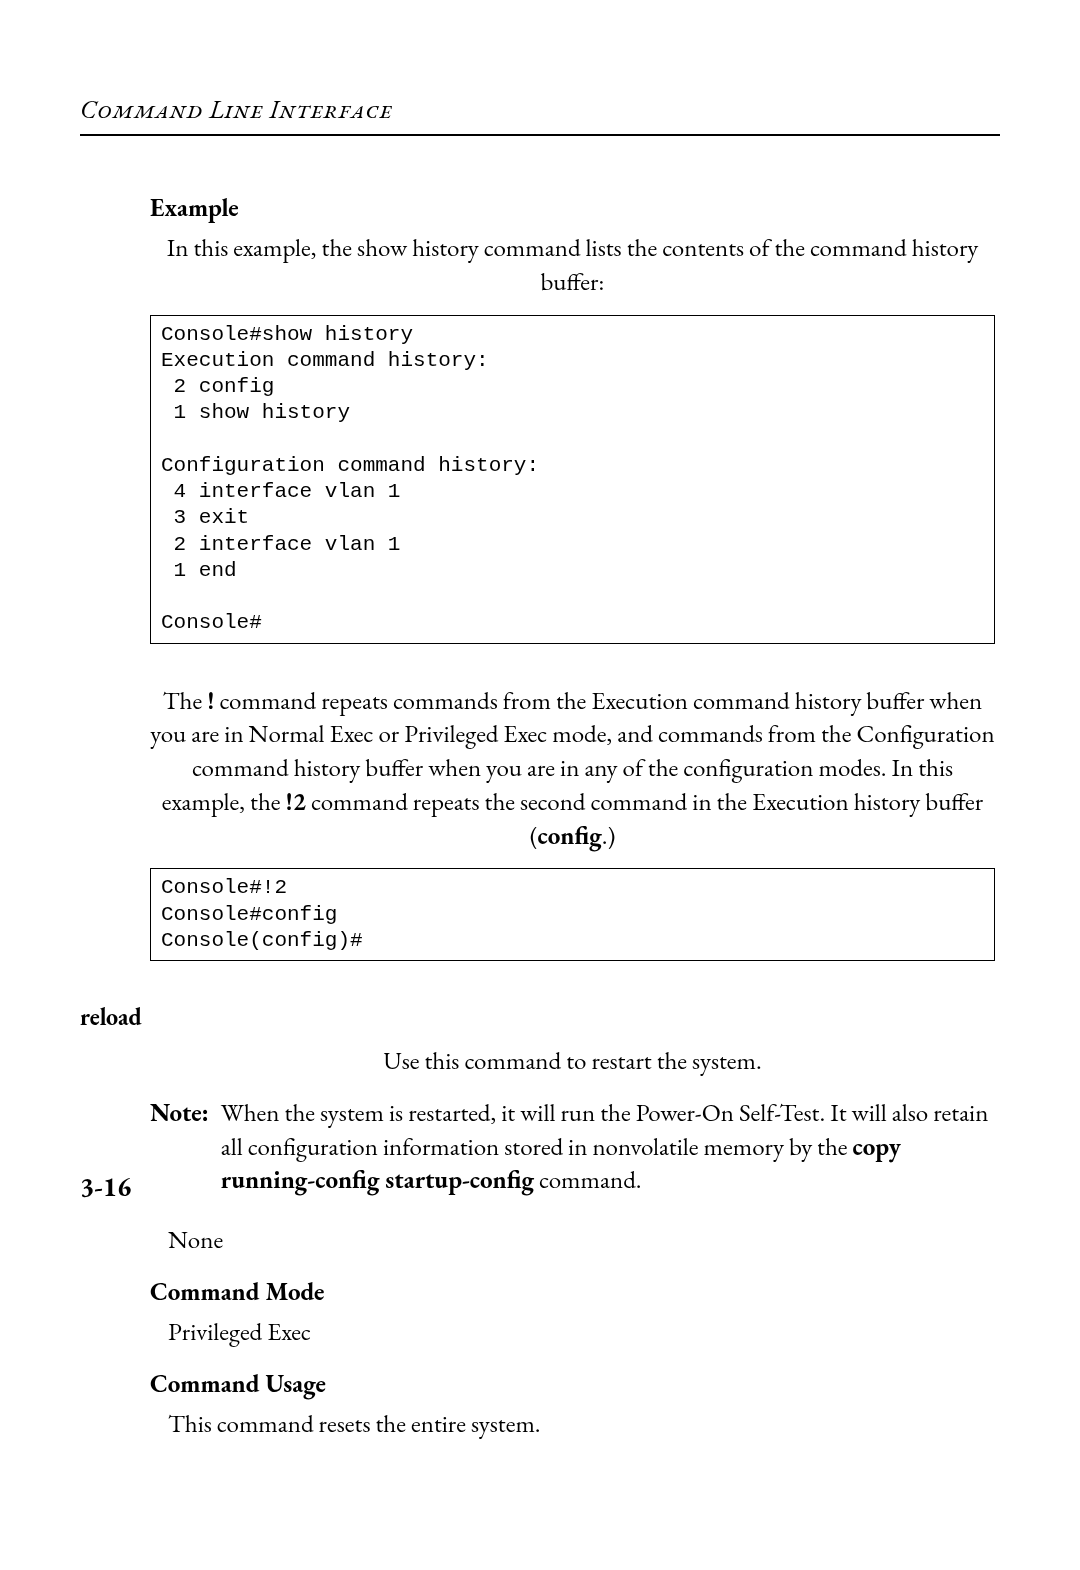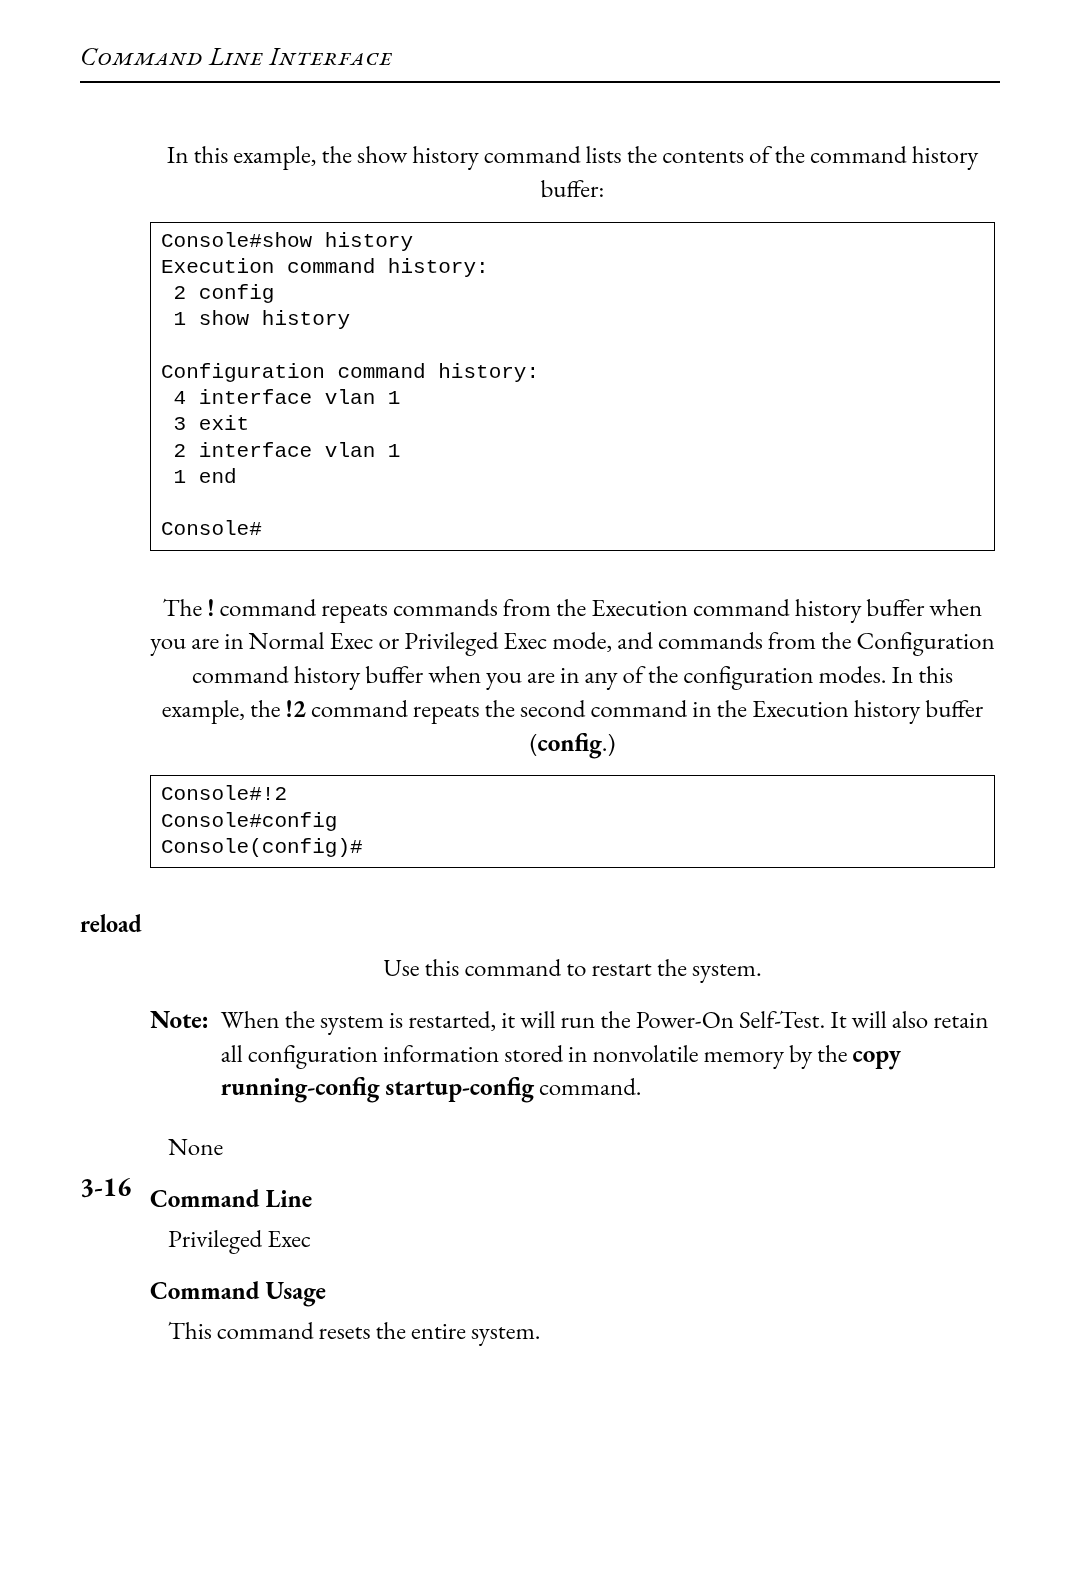--- a/index.html
+++ b/index.html
@@ -17,7 +17,7 @@
     width: 1080px;
     height: 1274px;
     box-sizing: border-box;
-    padding: 39px 80px 60px 80px;
+    padding: 92px 80px 60px 80px;
   }
   .running-head {
     font-style: italic;

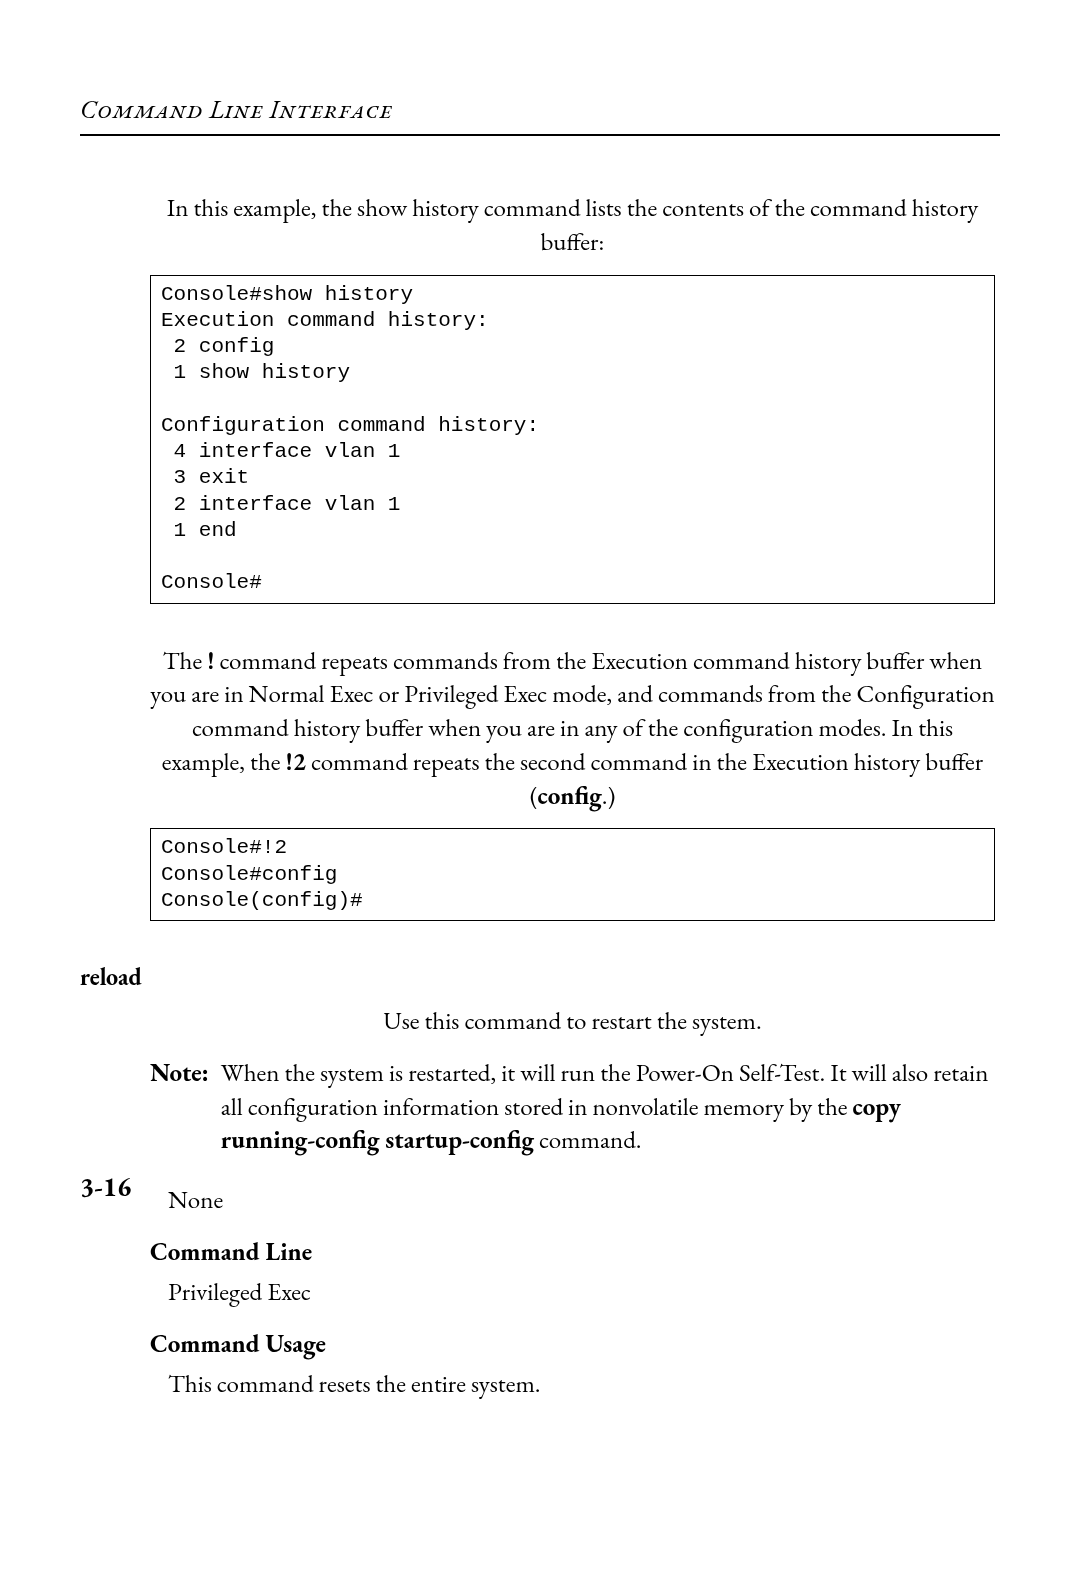--- a/index.html
+++ b/index.html
@@ -97,6 +97,7 @@
 
   <div class="content">
 
+    <div class="subhead">Example</div>
     <p class="body-text">In this example, the show history command lists the contents of the command history buffer:</p>
     <div class="codebox">Console#show history
 Execution command history:

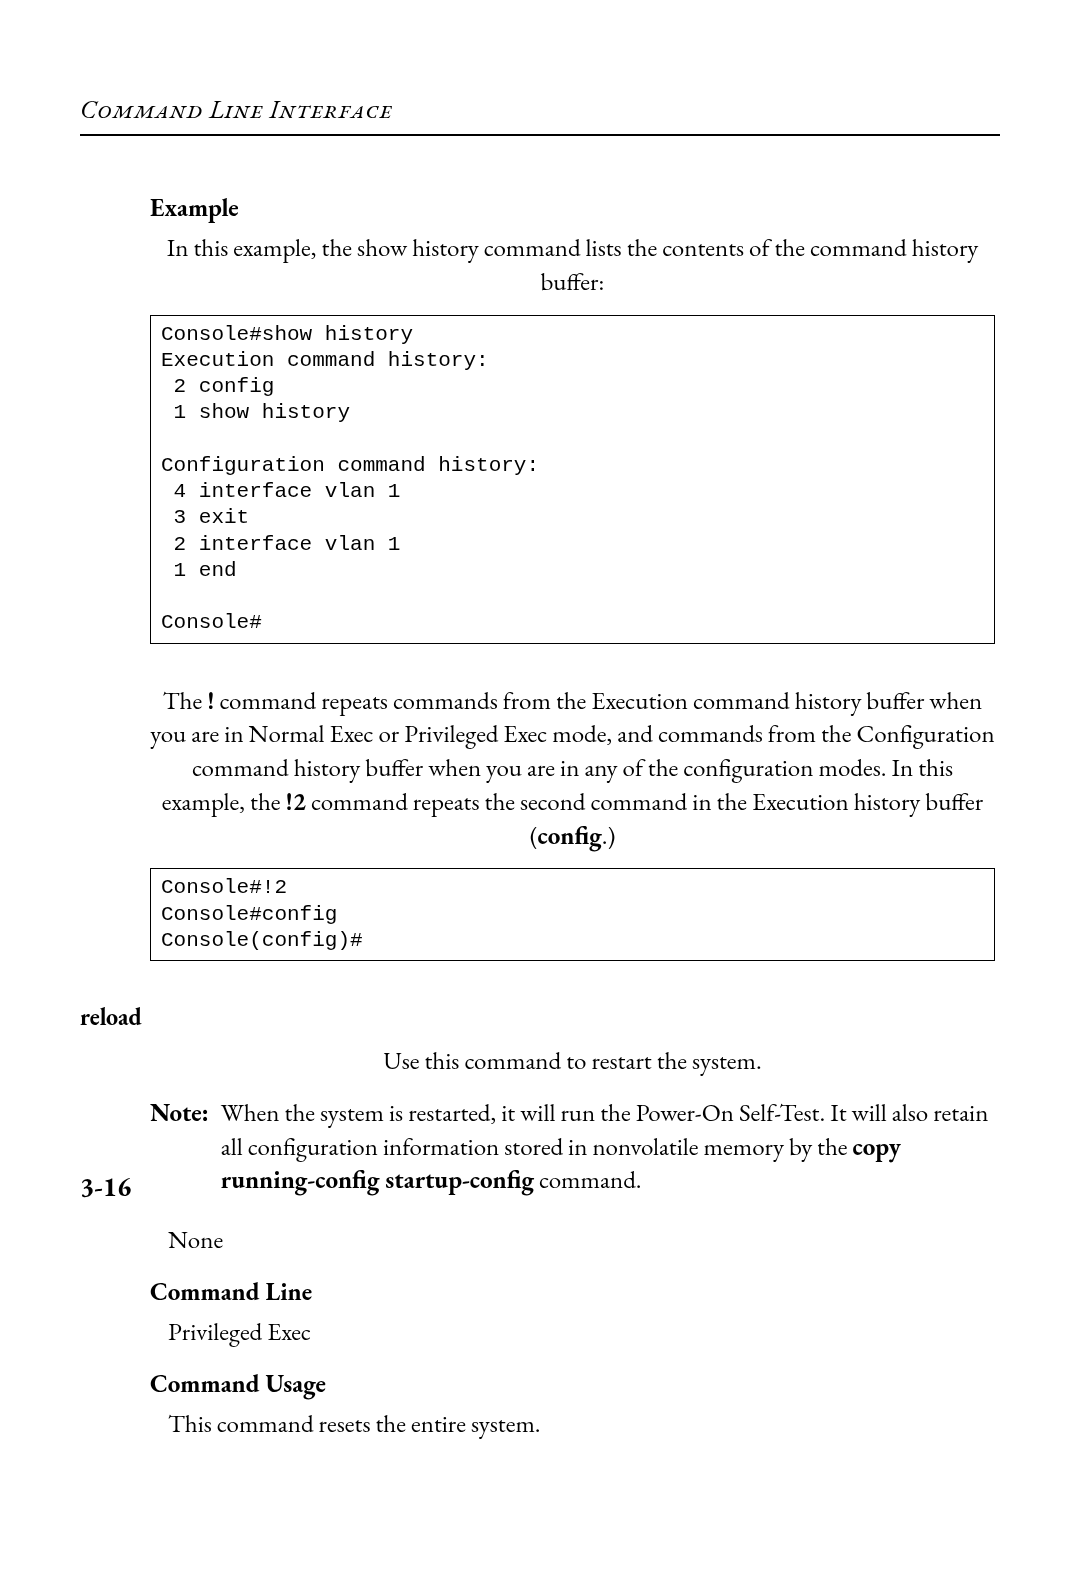--- a/index.html
+++ b/index.html
@@ -136,7 +136,7 @@
 
     <p class="indent-text">None</p>
 
-    <div class="subhead">Command Line</div>
+    <div class="subhead">Command Mode</div>
     <p class="indent-text">Privileged Exec</p>
 
     <div class="subhead">Command Usage</div>

